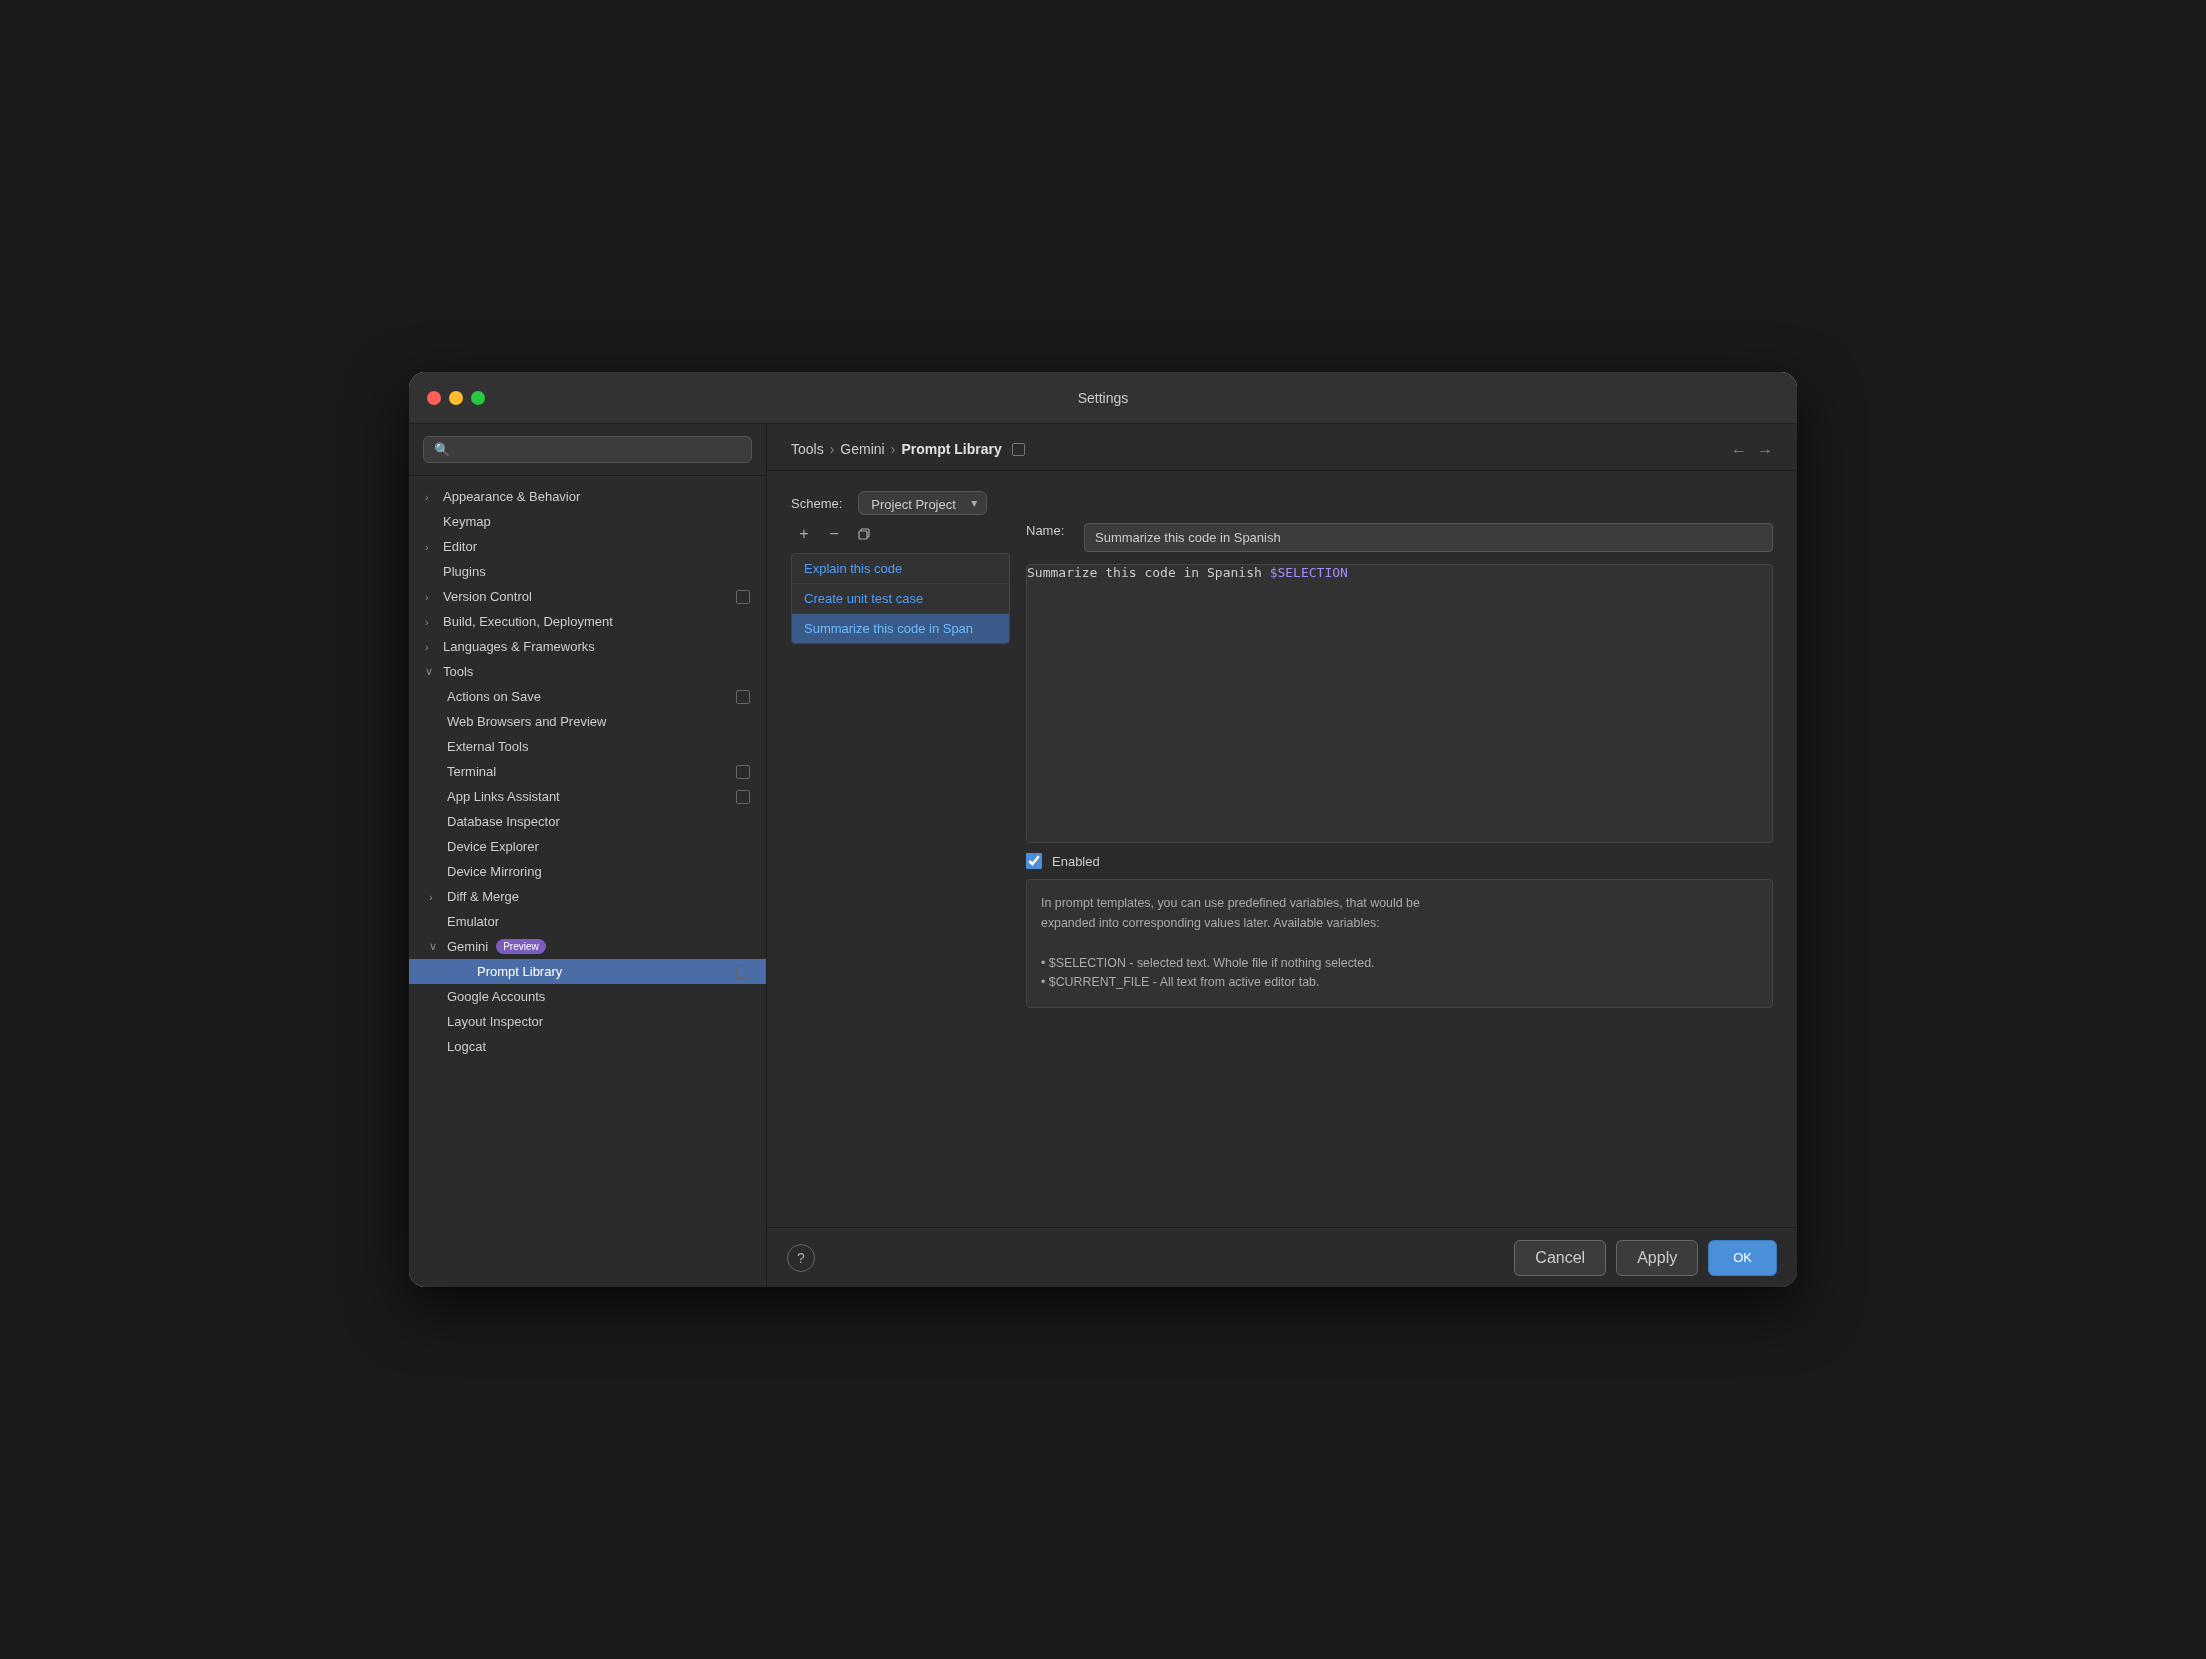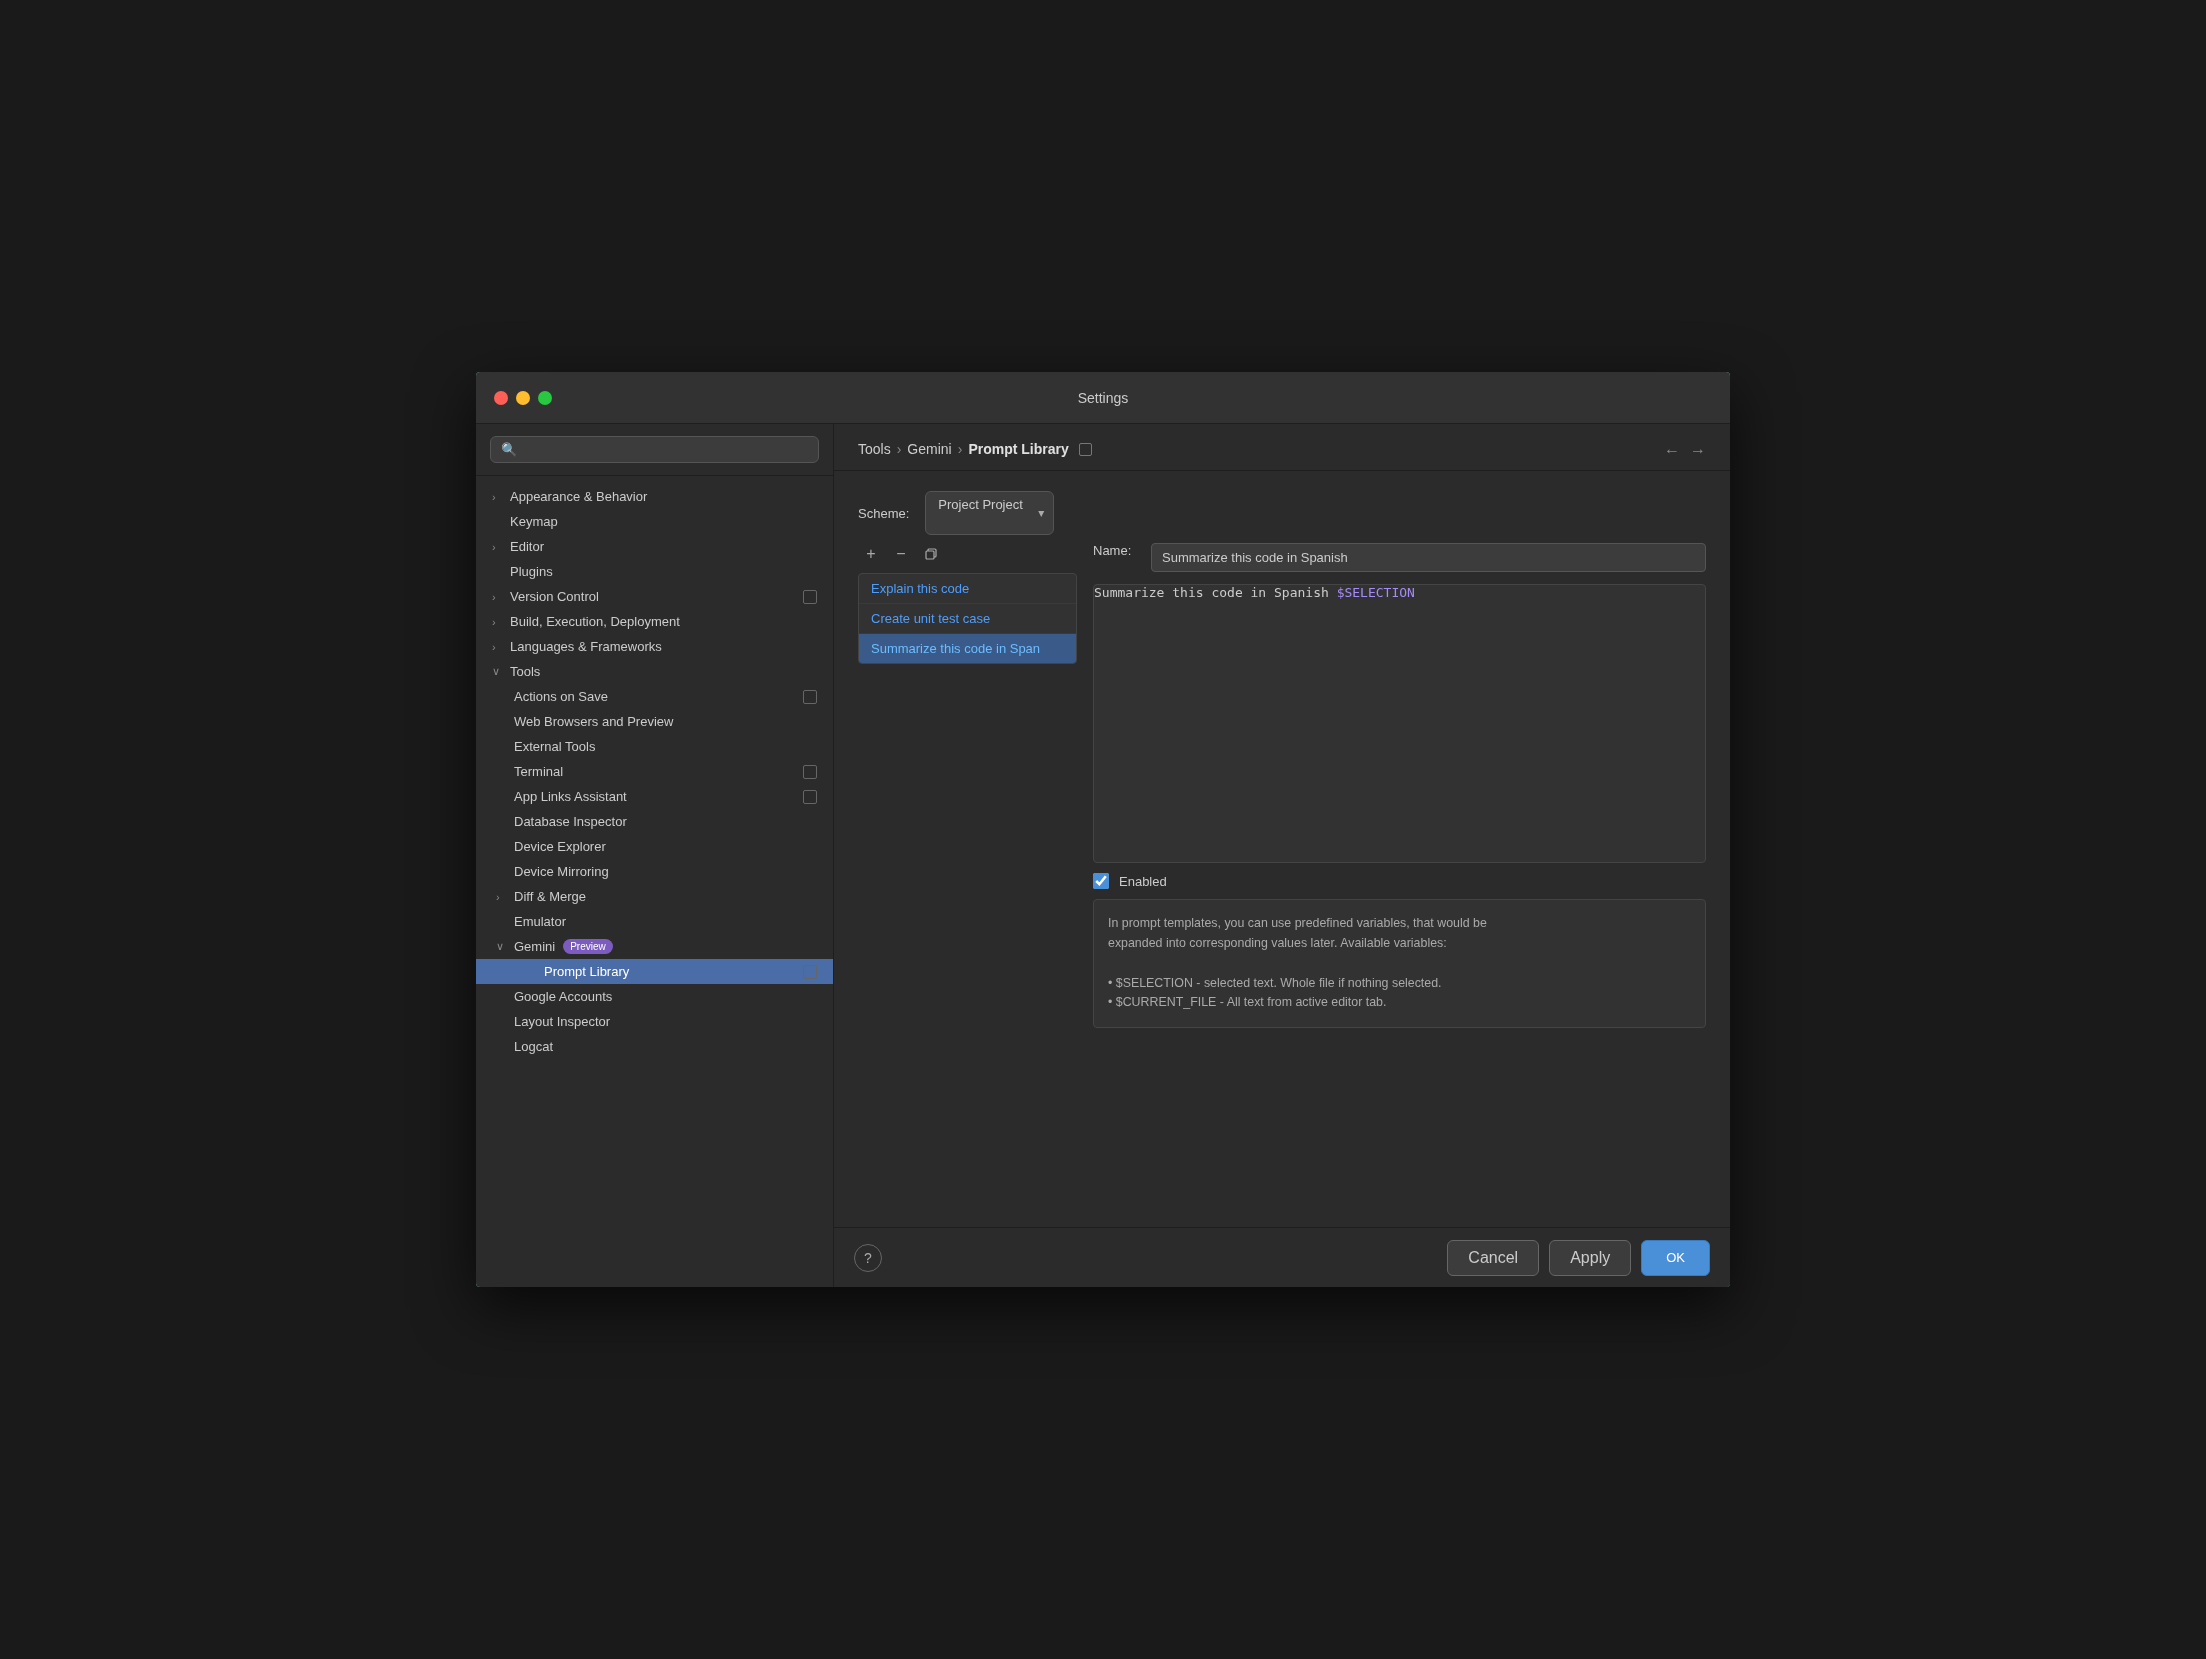--- a/index.html
+++ b/index.html
@@ -12,10 +12,10 @@
       font-family: -apple-system, BlinkMacSystemFont, "Helvetica Neue", Arial, sans-serif;
     }
     .window {
-      width: 1254px;
+      width: 1388px;
       height: 915px;
       background: #86efac;
-      border-radius: 4px;
+      border-radius: 16px;
       overflow: hidden;
       display: flex;
       flex-direction: column;

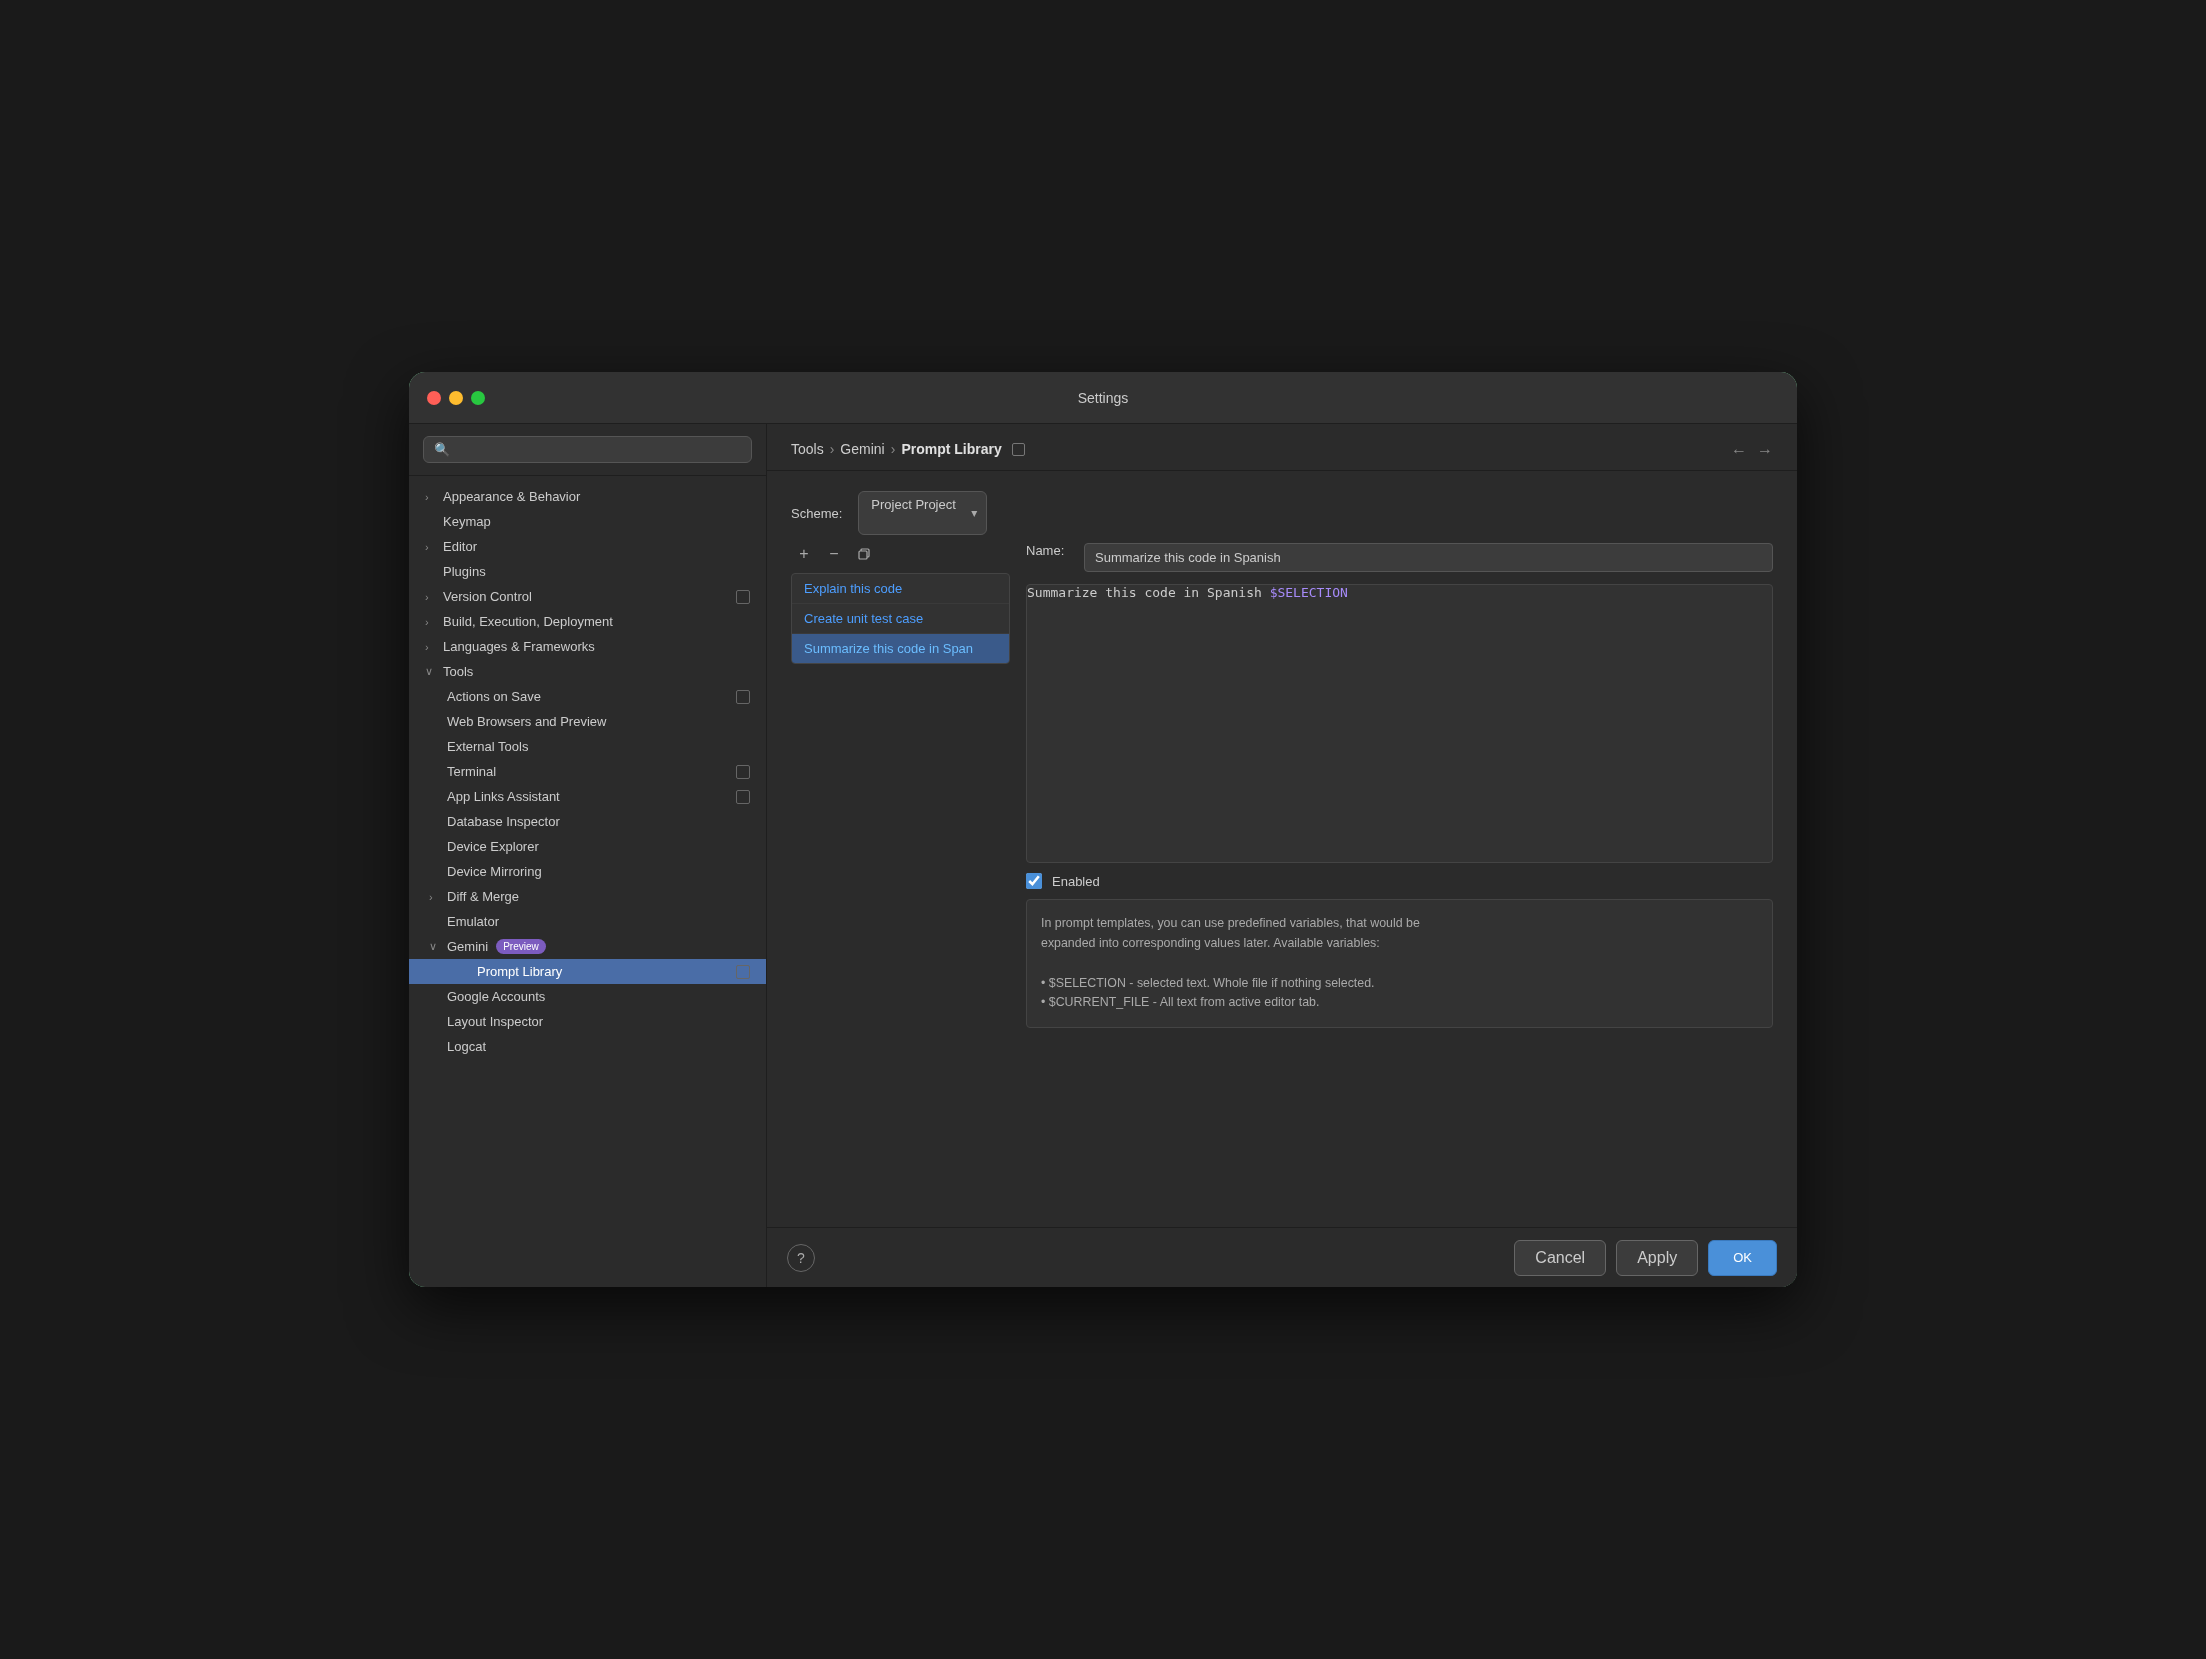--- a/index.html
+++ b/index.html
@@ -184,7 +184,7 @@
       background: #3c3c3c;
       border: 1px solid #555;
       border-radius: 6px;
-      padding: 5px 30px 22px 12px;
+      padding: 5px 30px 2px 12px;
       color: #cccccc;
       font-size: 13px;
       cursor: pointer;

